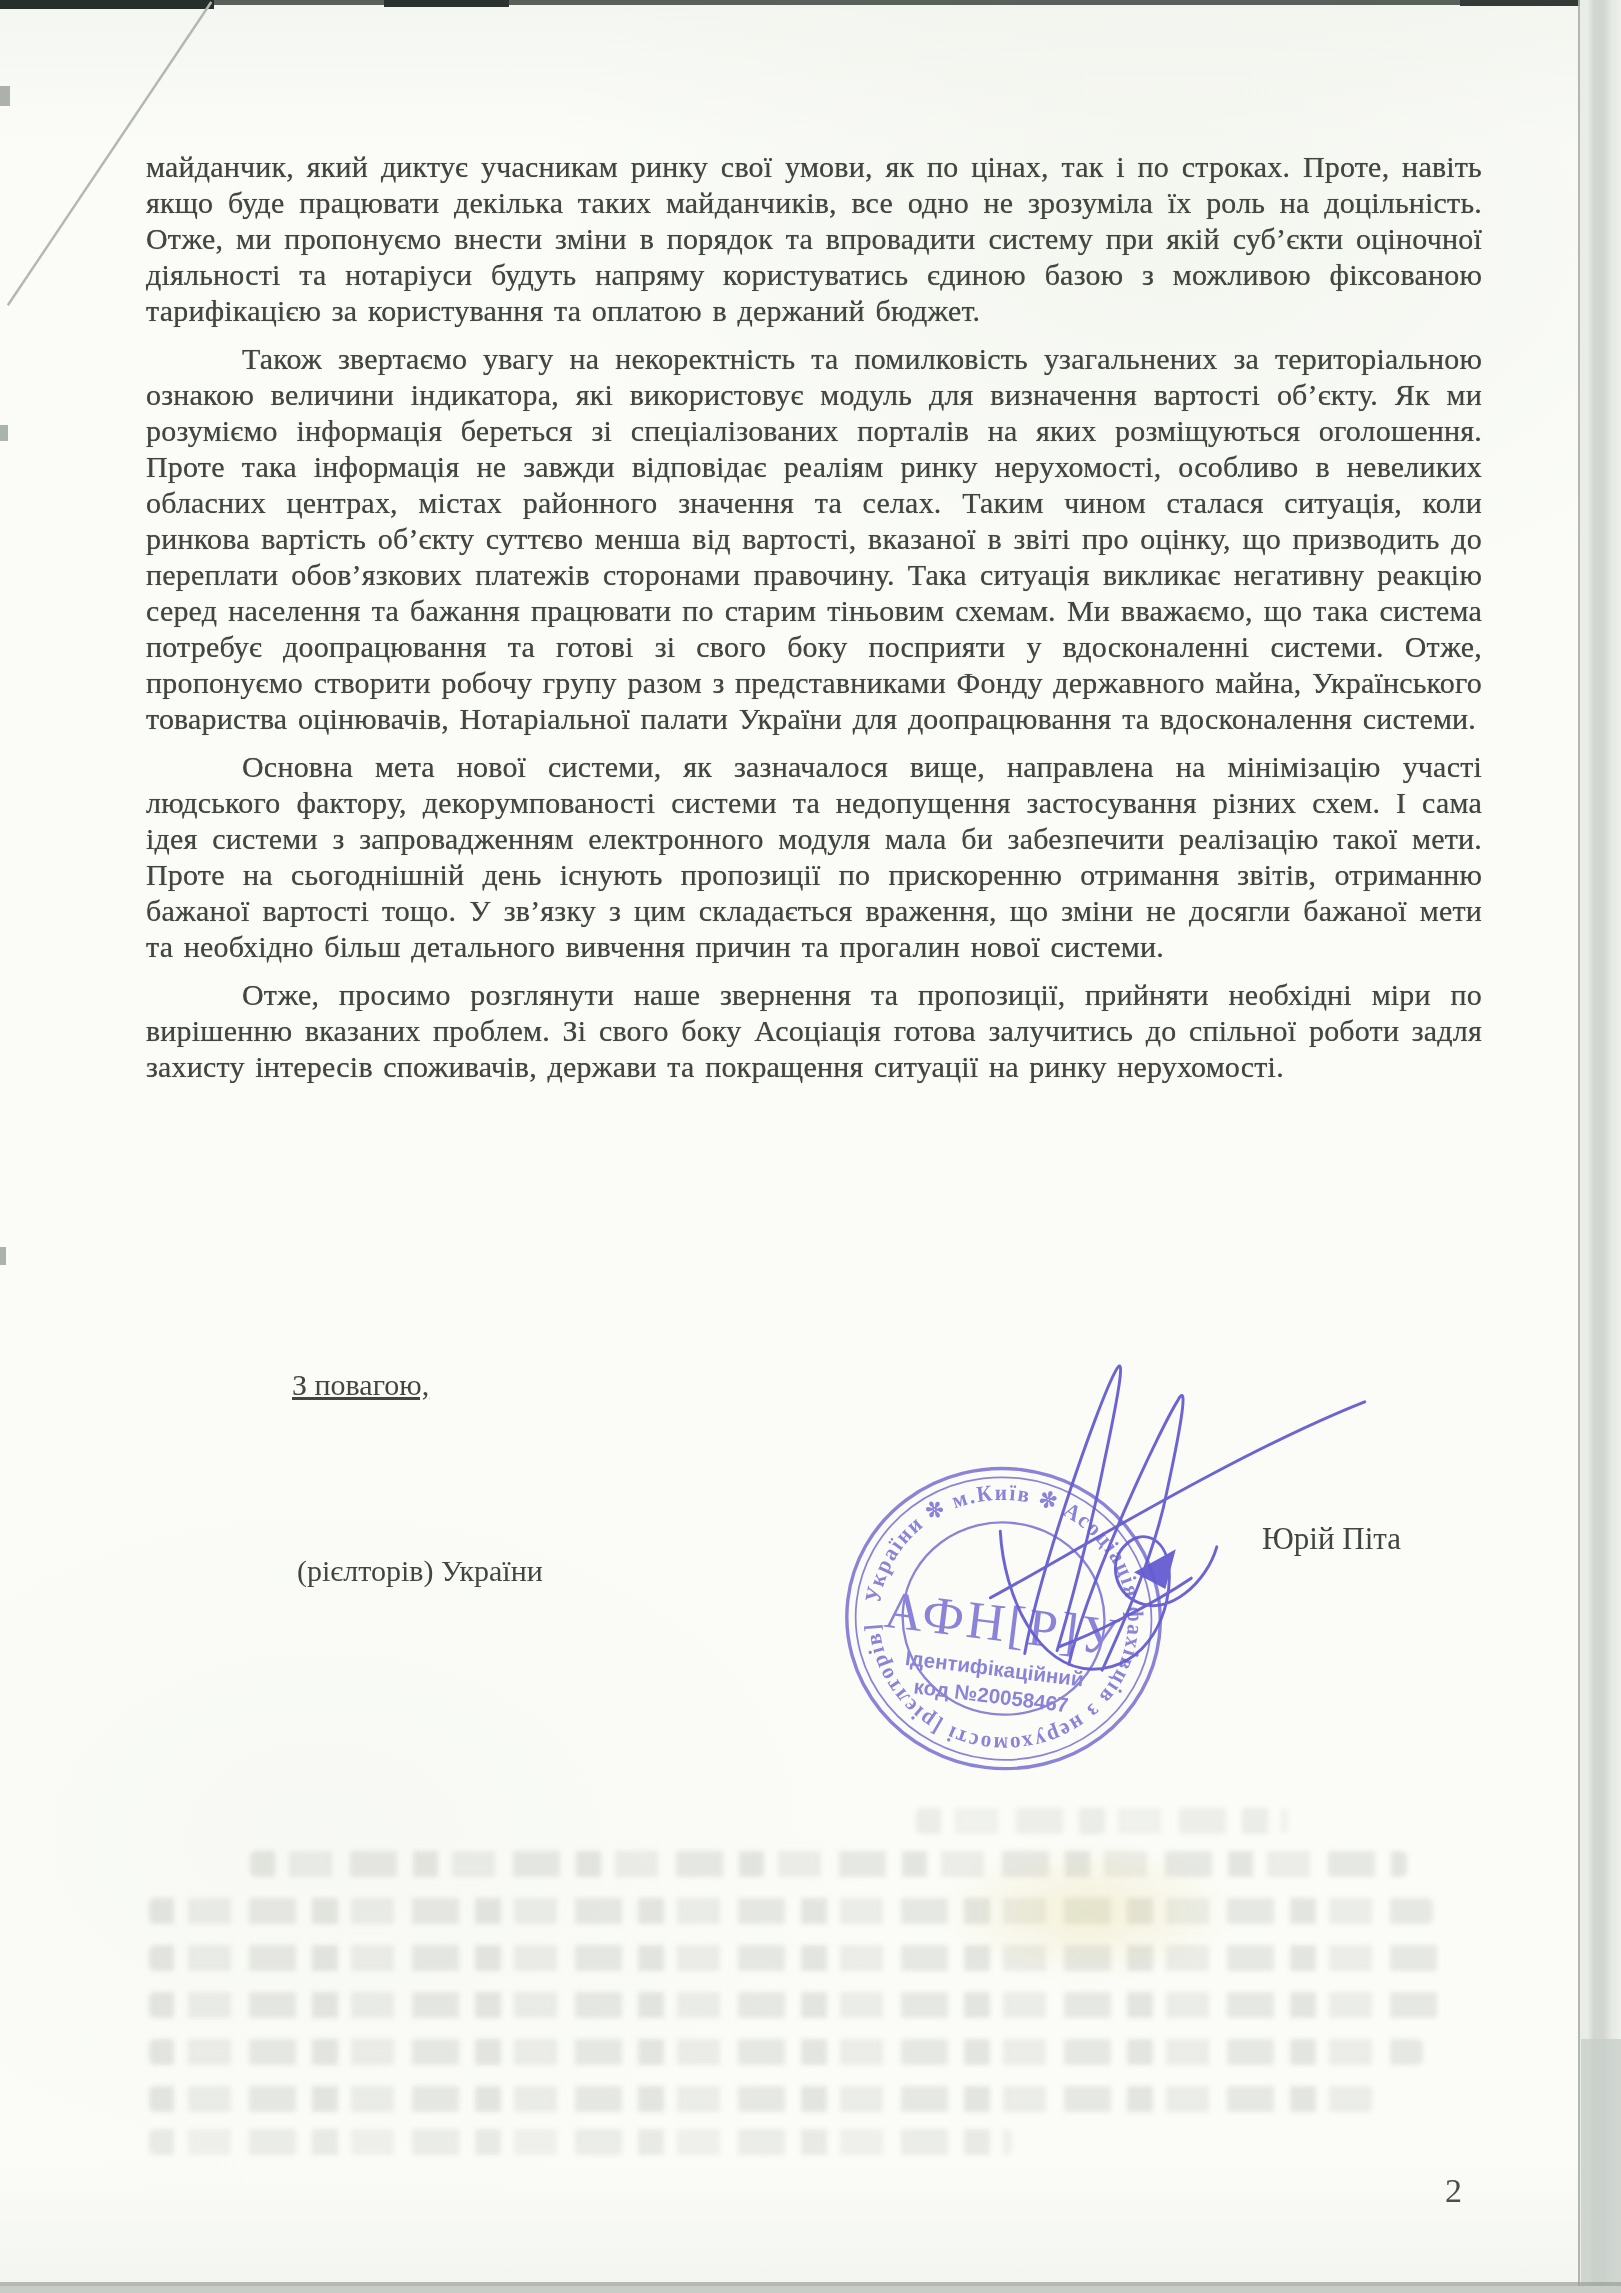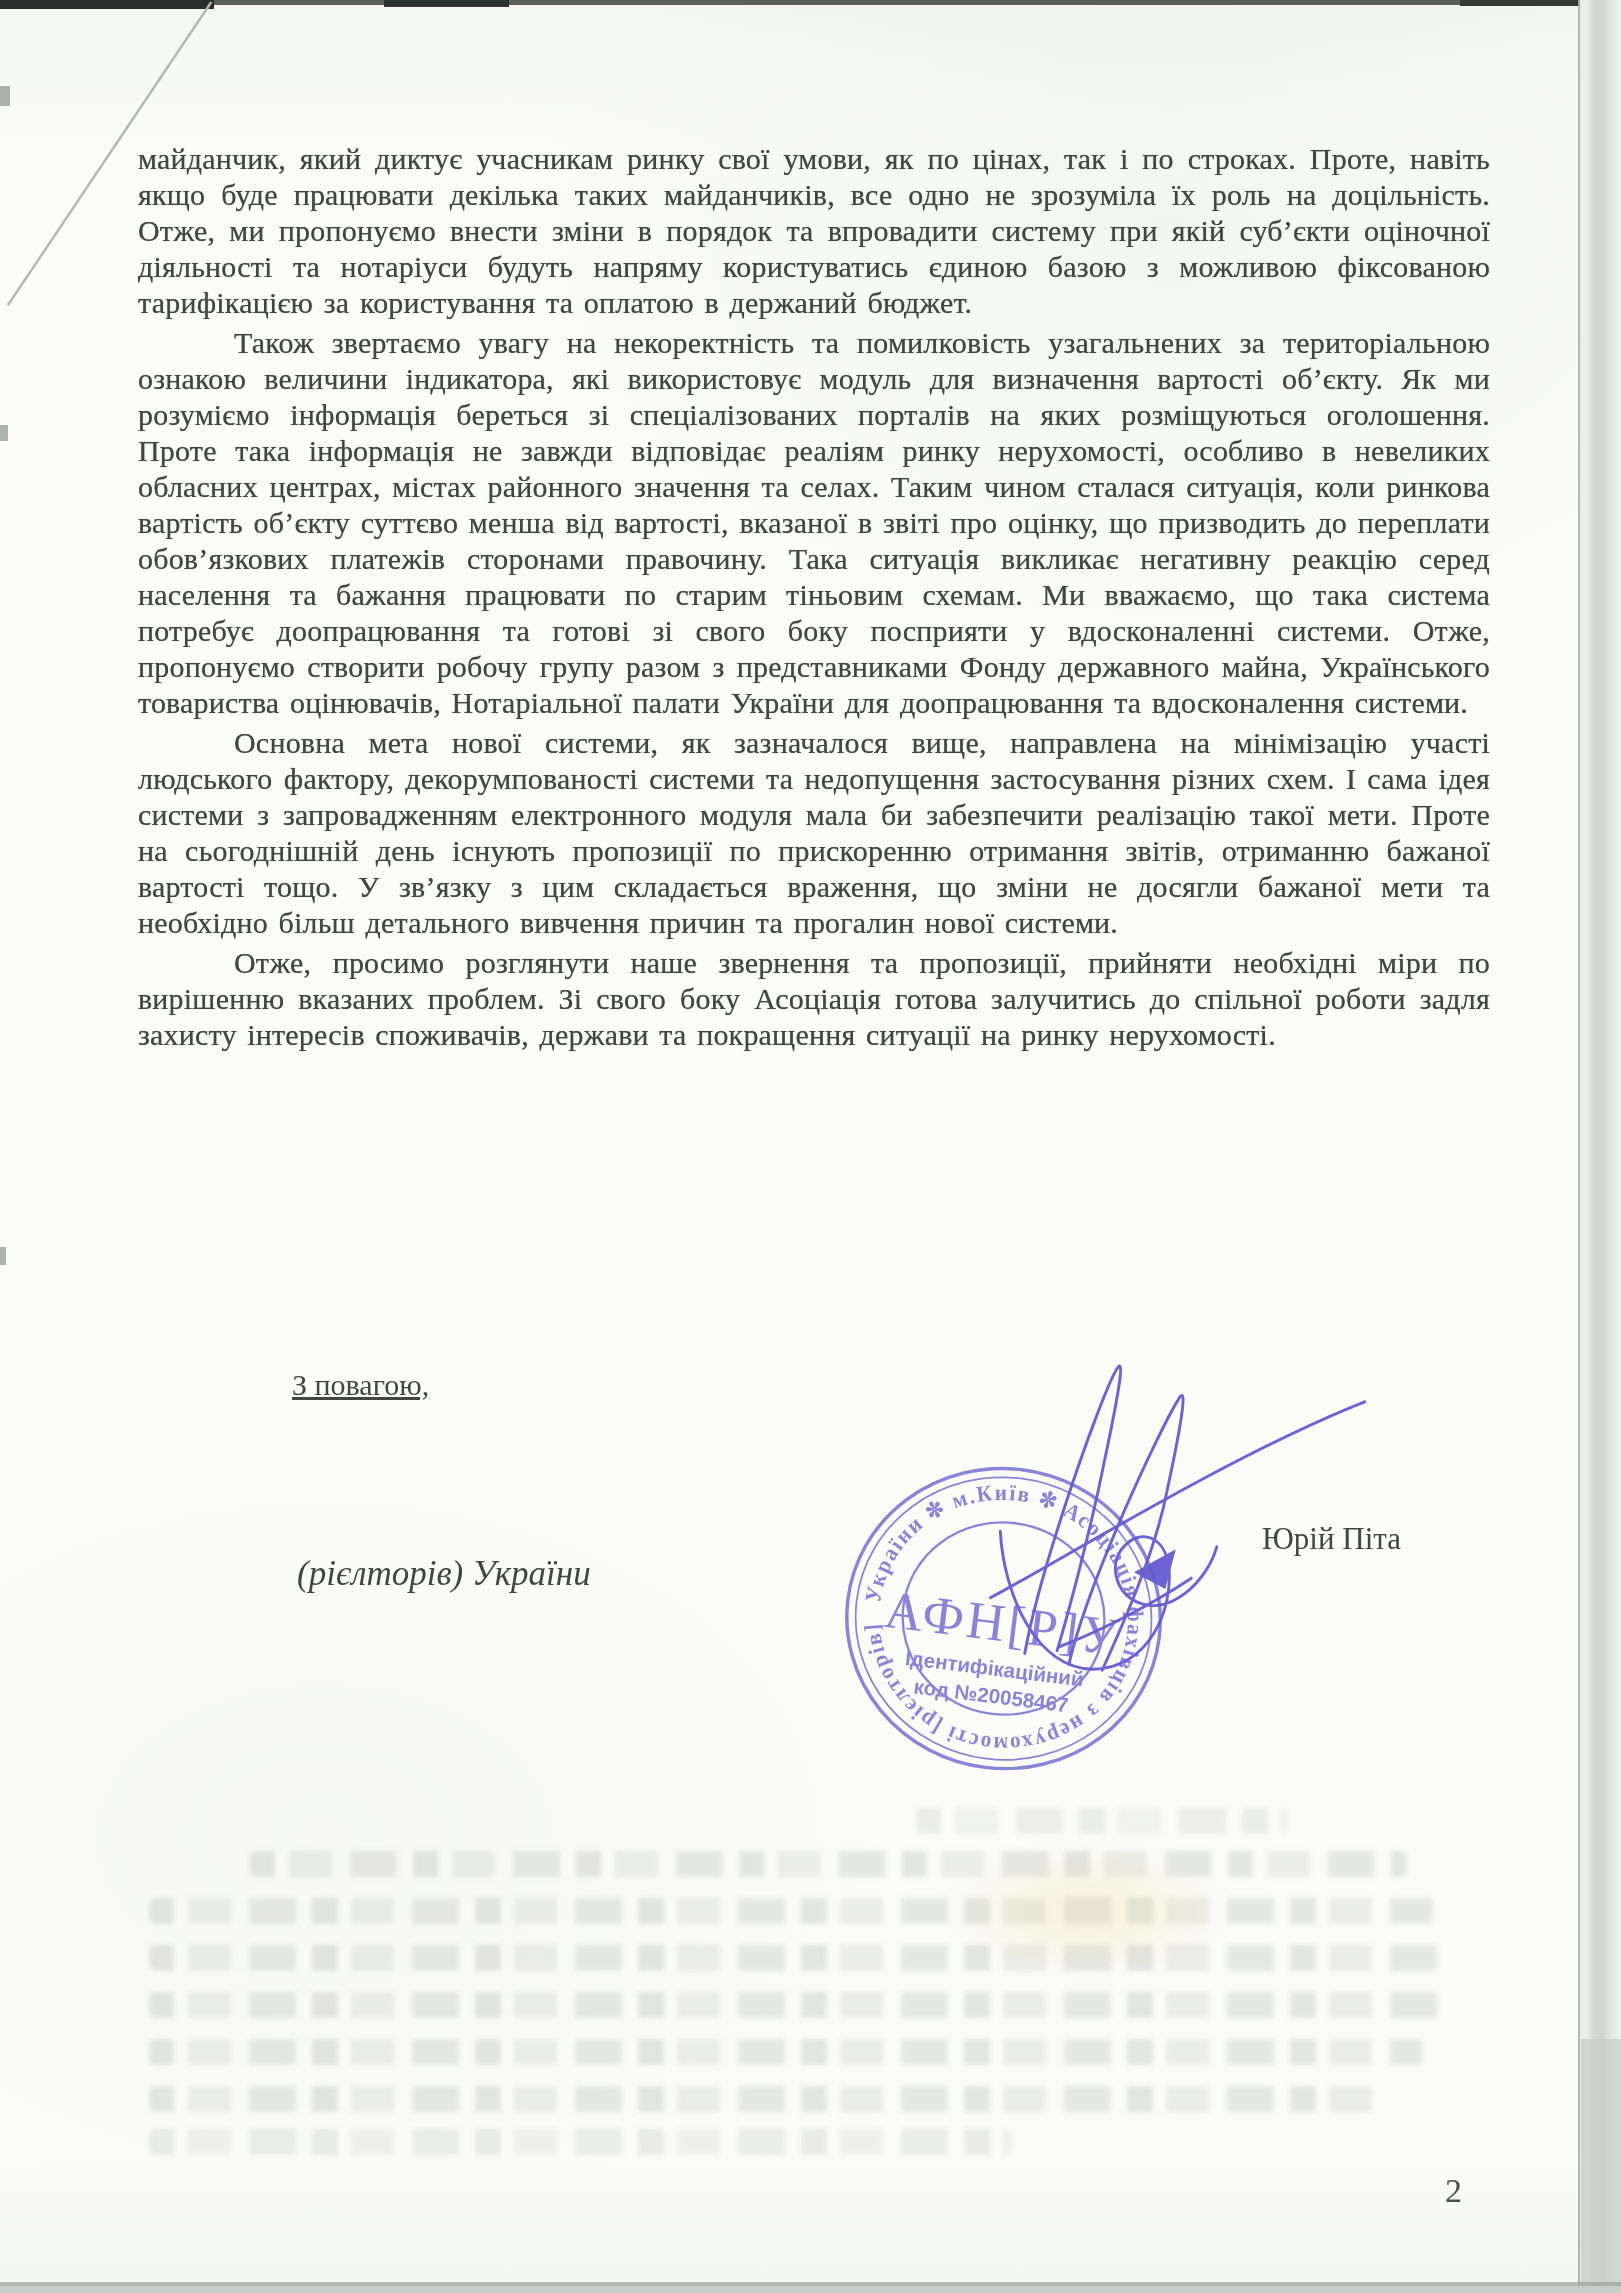--- a/index.html
+++ b/index.html
@@ -19,7 +19,7 @@
     word-spacing:2.9px;letter-spacing:0.2px;
     color:#41463f;text-shadow:0 0 0.7px rgba(65,70,63,.75);
   }
-  .letter-body p{margin:4px;text-indent:96px;}
+  .letter-body p{margin:12px;text-indent:96px;}
   .letter-body p.no-indent{text-indent:0;}
   
   .salutation{position:absolute;left:292px;top:1368px;font-size:30px;color:#41463f;text-decoration:underline;}

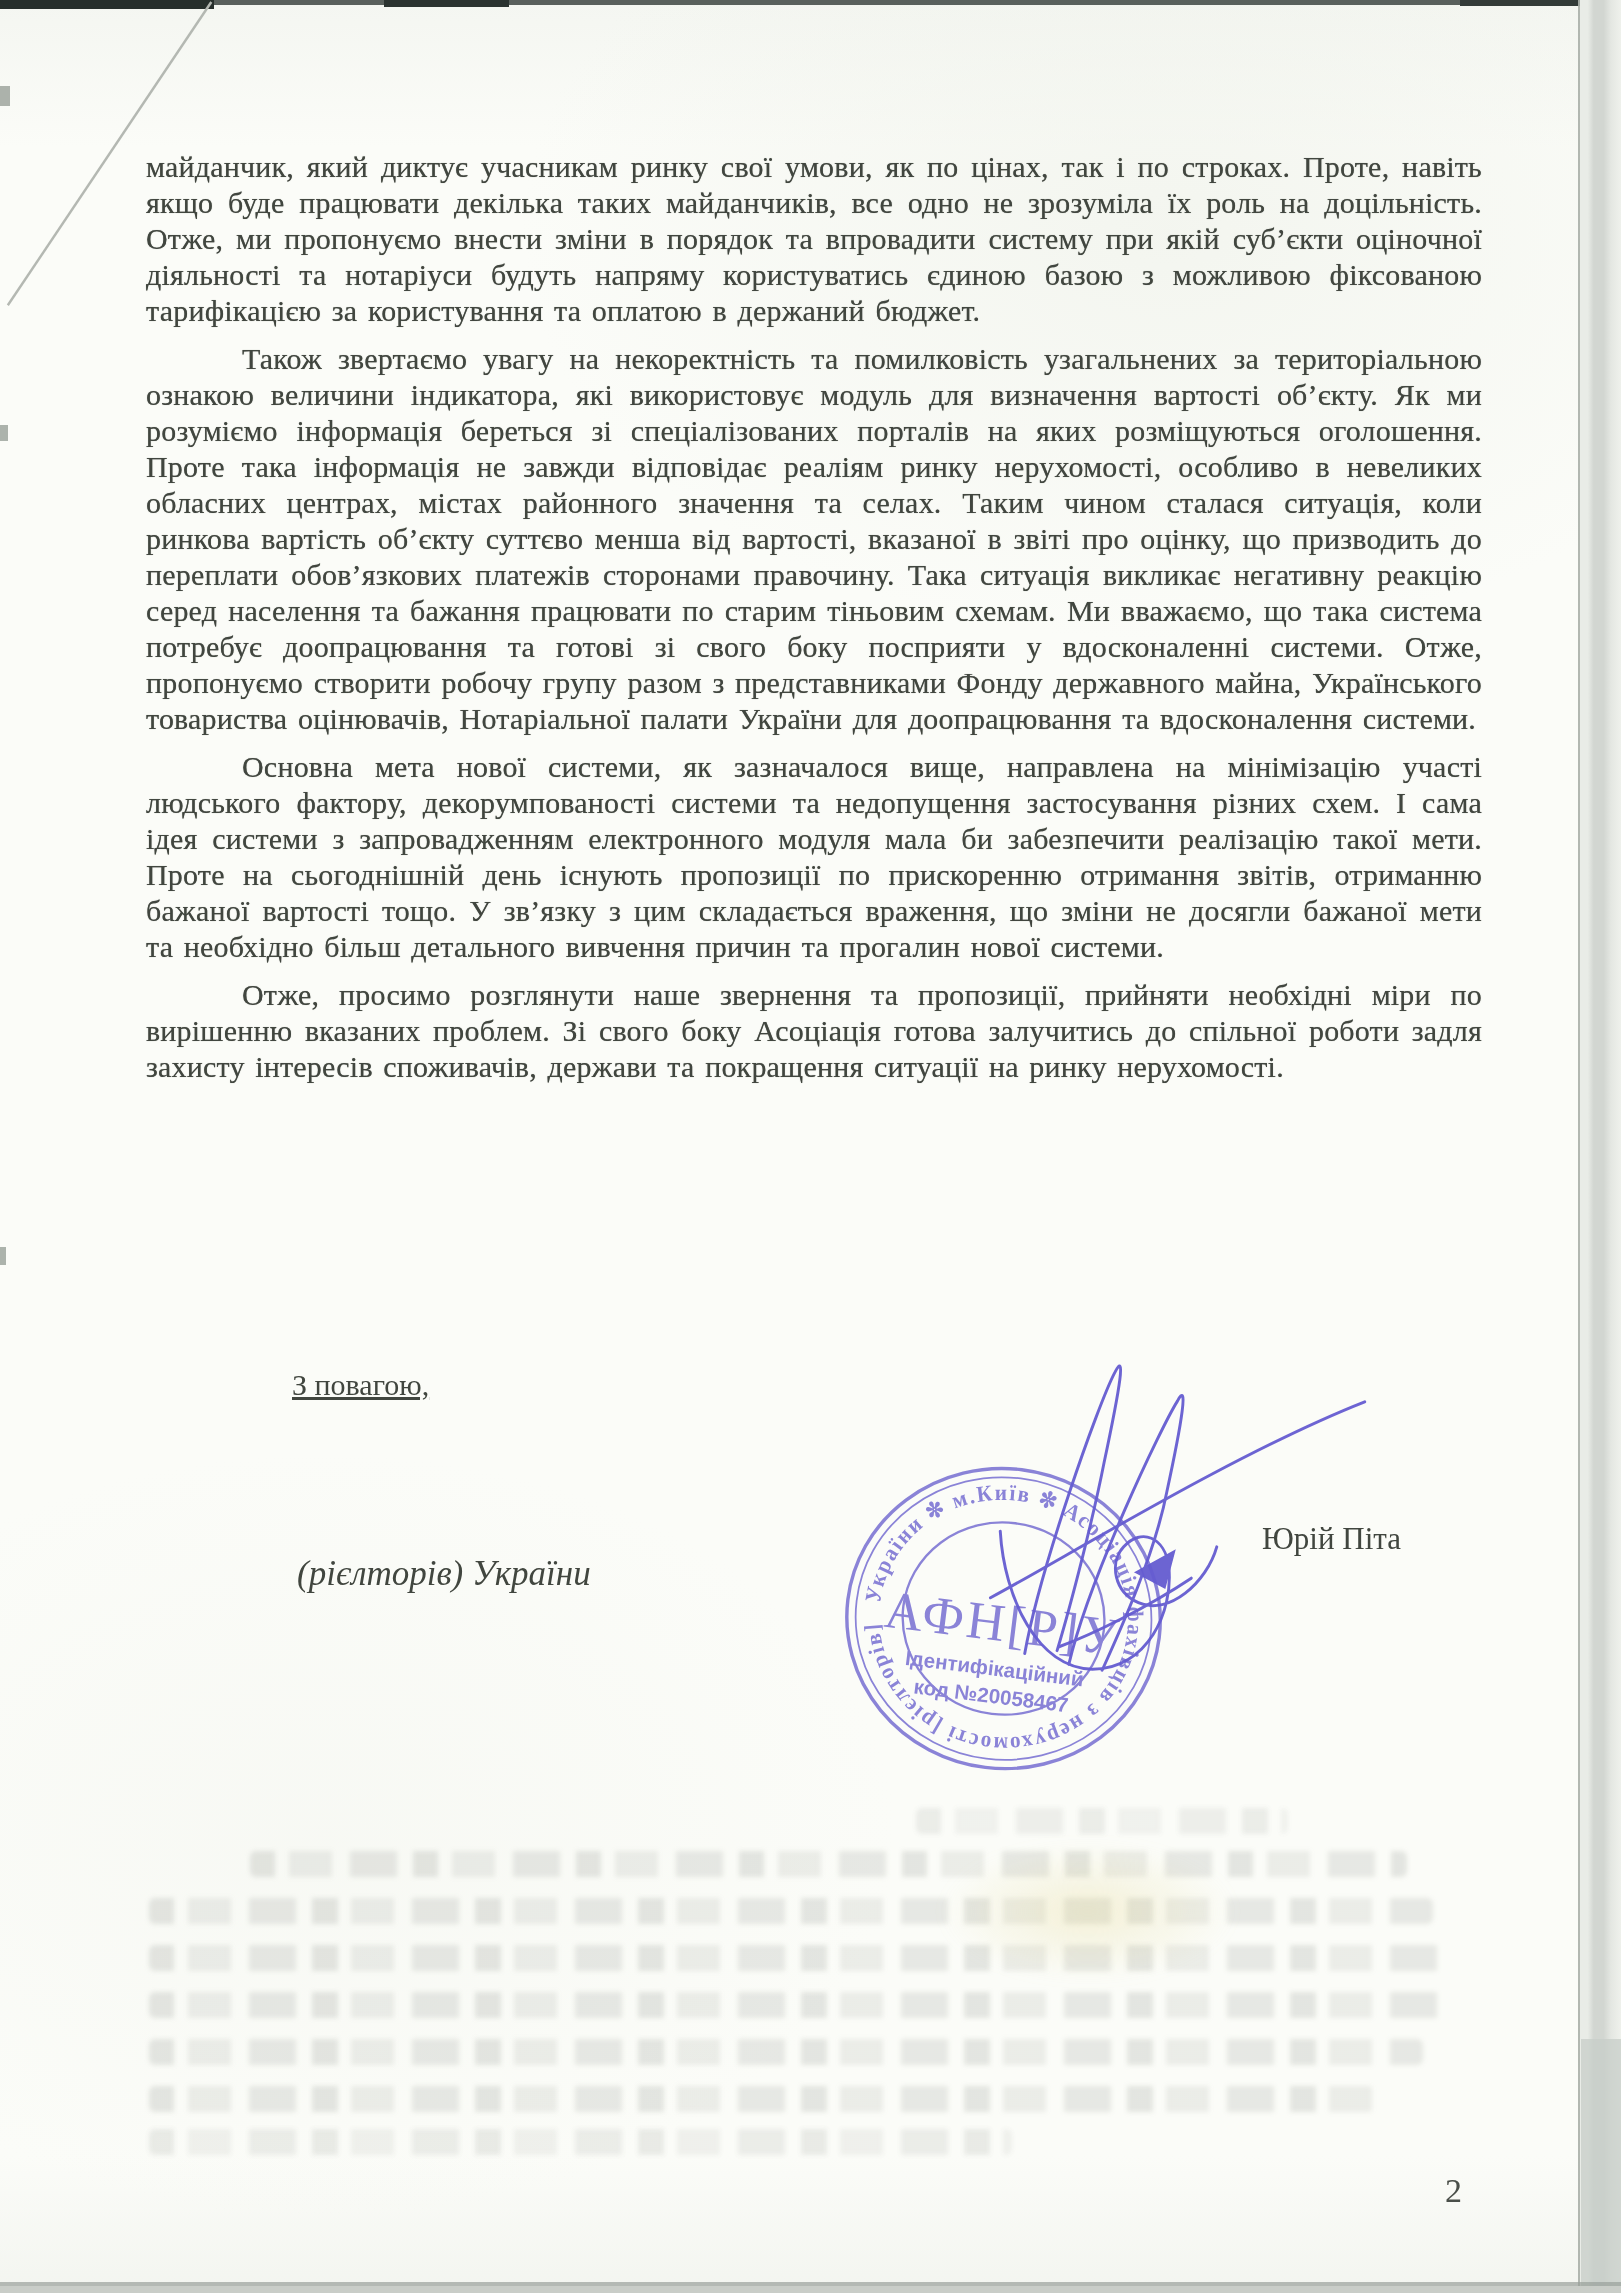--- a/index.html
+++ b/index.html
@@ -24,7 +24,7 @@
   
   .salutation{position:absolute;left:292px;top:1368px;font-size:30px;color:#41463f;text-decoration:underline;}
   .title-1{position:absolute;left:297px;top:1498px;font-size:30px;color:#41463f;}
-  .title-2{position:absolute;left:297px;top:1554px;font-size:35px;color:#41463f;font-style:italic;}
+  .title-2{position:absolute;left:297px;top:1554px;font-size:30px;color:#41463f;}
   .signer-name{position:absolute;left:1262px;top:1521px;font-size:31px;color:#41463f;}
   .page-number{position:absolute;left:1445px;top:2172px;font-size:34px;color:#4a4f49;}
   

